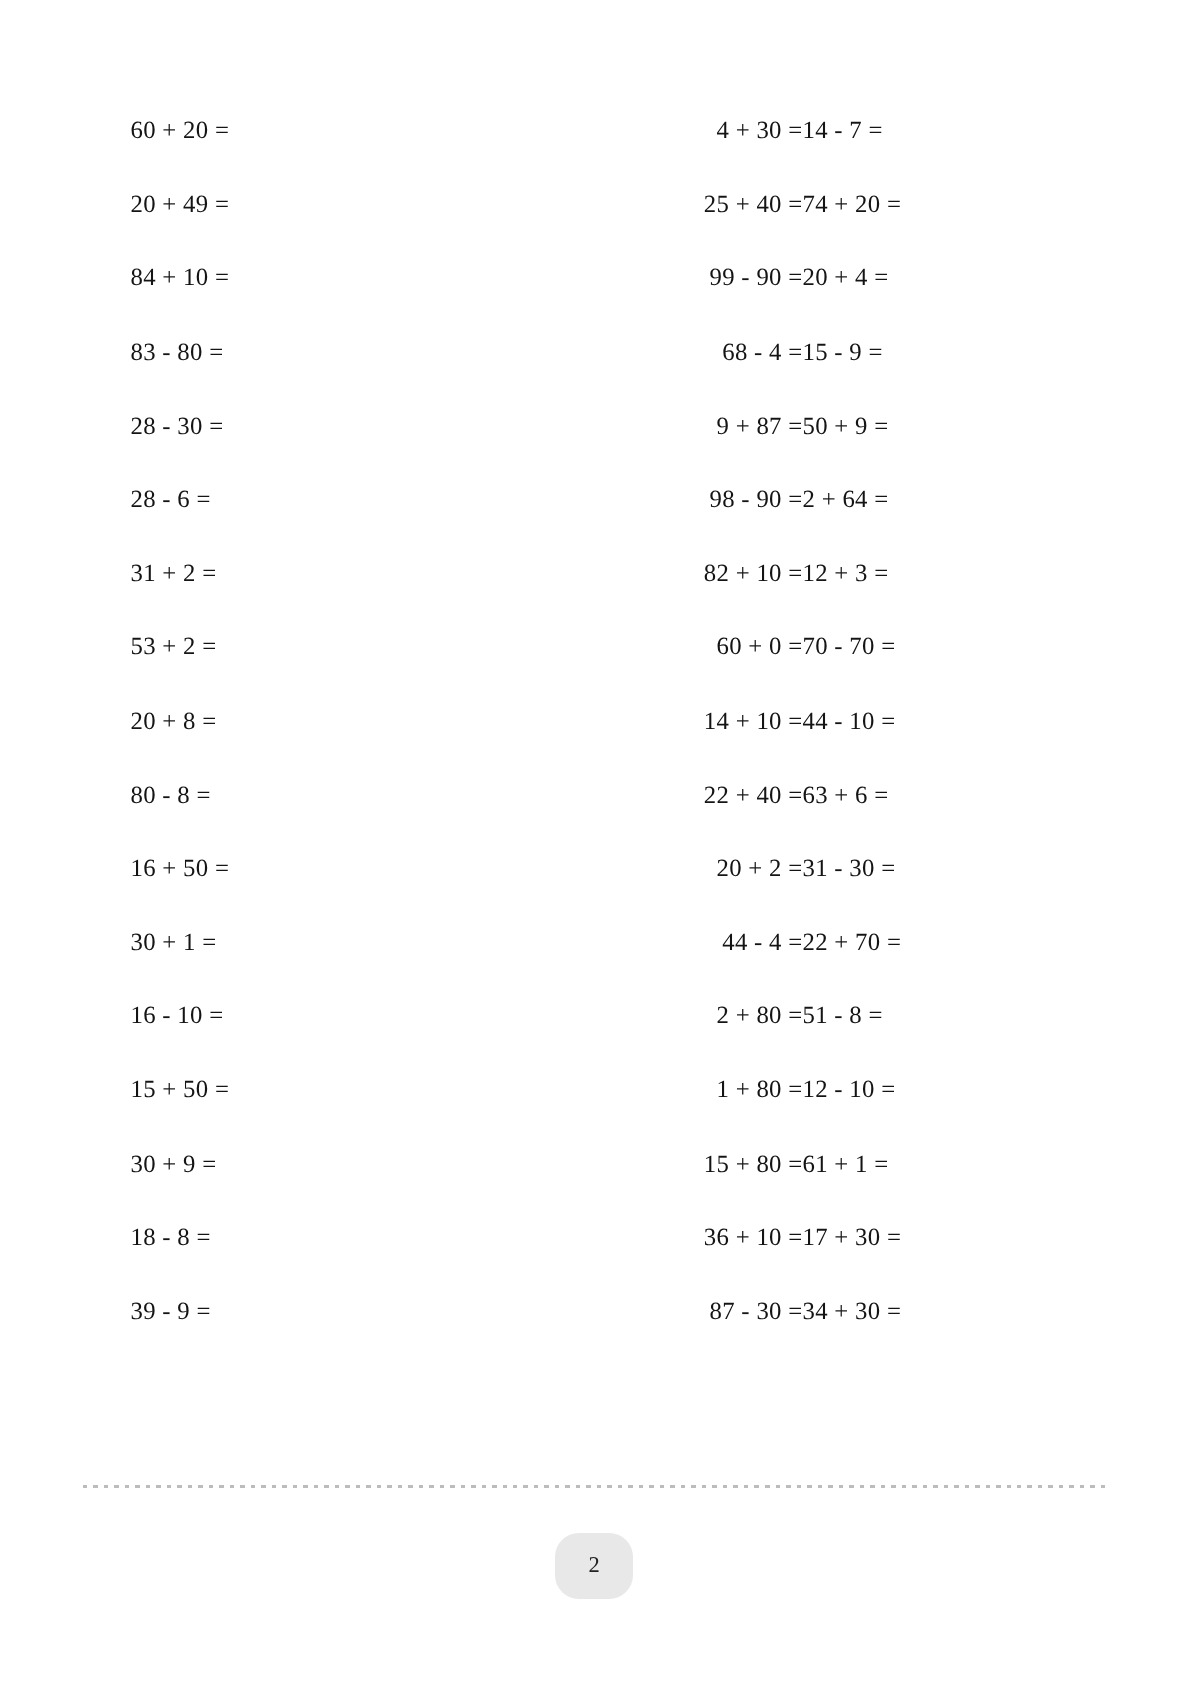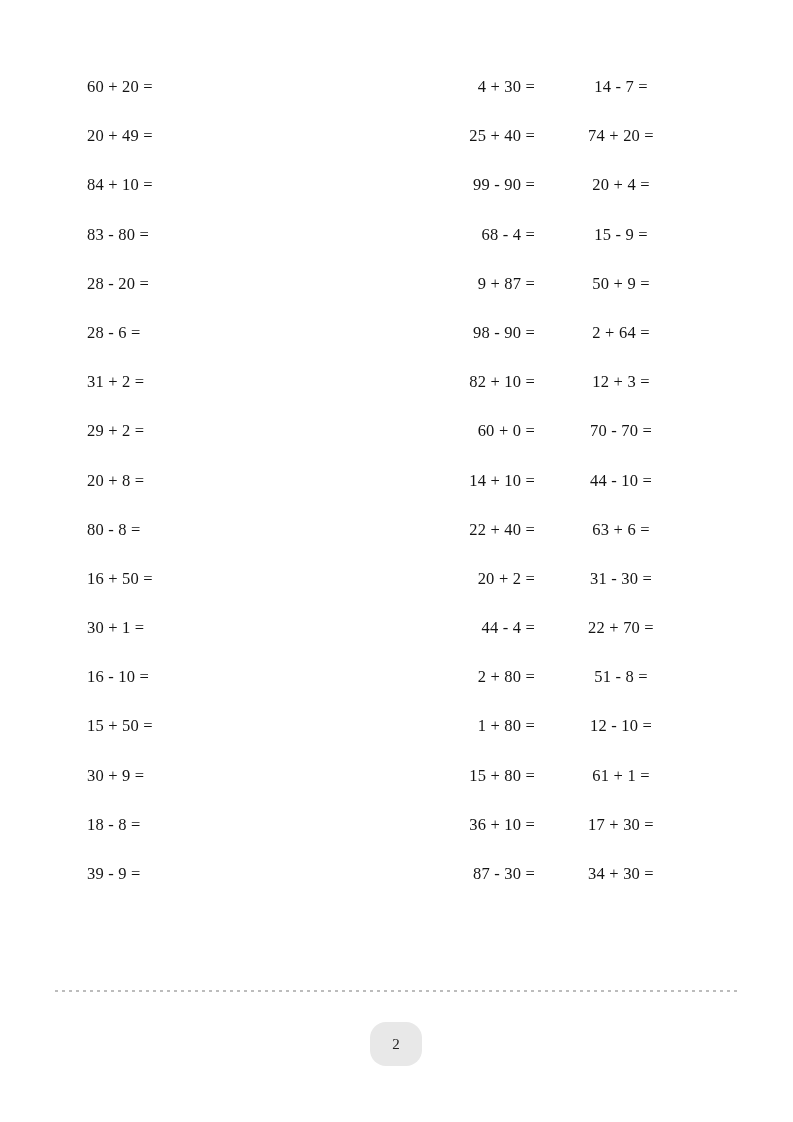--- a/index.html
+++ b/index.html
@@ -41,7 +41,7 @@
     width: 224px;
   }
   .problem-column.col-2 { width: 224px; align-items: flex-end; }
-  .problem-column.col-3 { width: 172px; text-align: center; }
+  .problem-column.col-3 { width: 172px; }
 
   .problem-item {
     height: 49.2px;

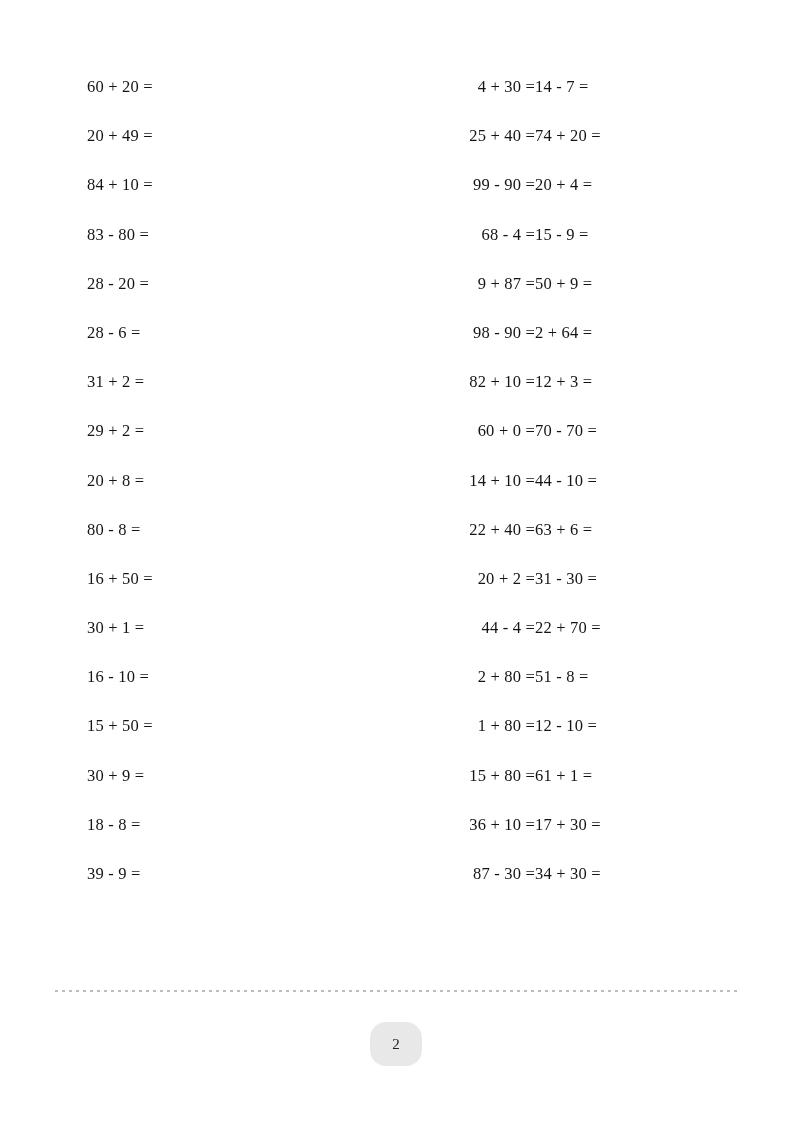--- a/index.html
+++ b/index.html
@@ -97,7 +97,7 @@
       <div class="problem-item">20 + 49 =</div>
       <div class="problem-item">84 + 10 =</div>
       <div class="problem-item">83 - 80 =</div>
-      <div class="problem-item">28 - 20 =</div>
+      <div class="problem-item">28 - 30 =</div>
       <div class="problem-item">28 - 6 =</div>
       <div class="problem-item">31 + 2 =</div>
       <div class="problem-item">29 + 2 =</div>

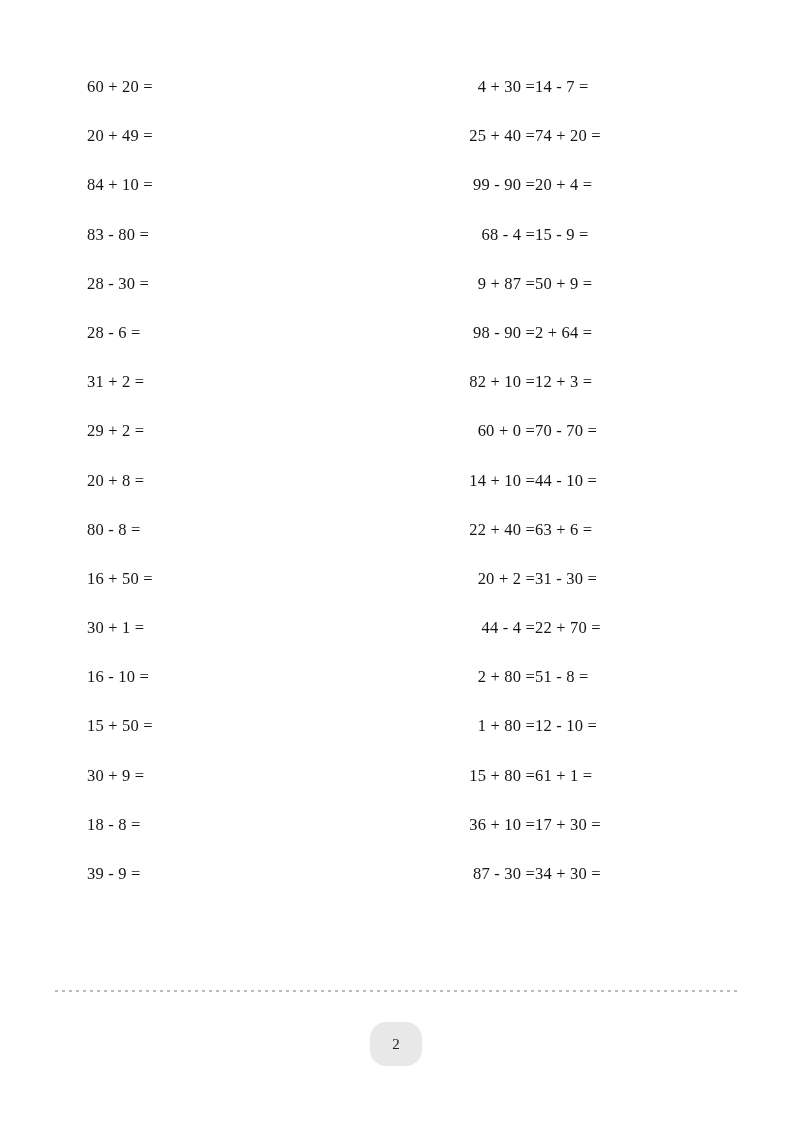--- a/index.html
+++ b/index.html
@@ -100,7 +100,7 @@
       <div class="problem-item">28 - 30 =</div>
       <div class="problem-item">28 - 6 =</div>
       <div class="problem-item">31 + 2 =</div>
-      <div class="problem-item">29 + 2 =</div>
+      <div class="problem-item">53 + 2 =</div>
       <div class="problem-item">20 + 8 =</div>
       <div class="problem-item">80 - 8 =</div>
       <div class="problem-item">16 + 50 =</div>

